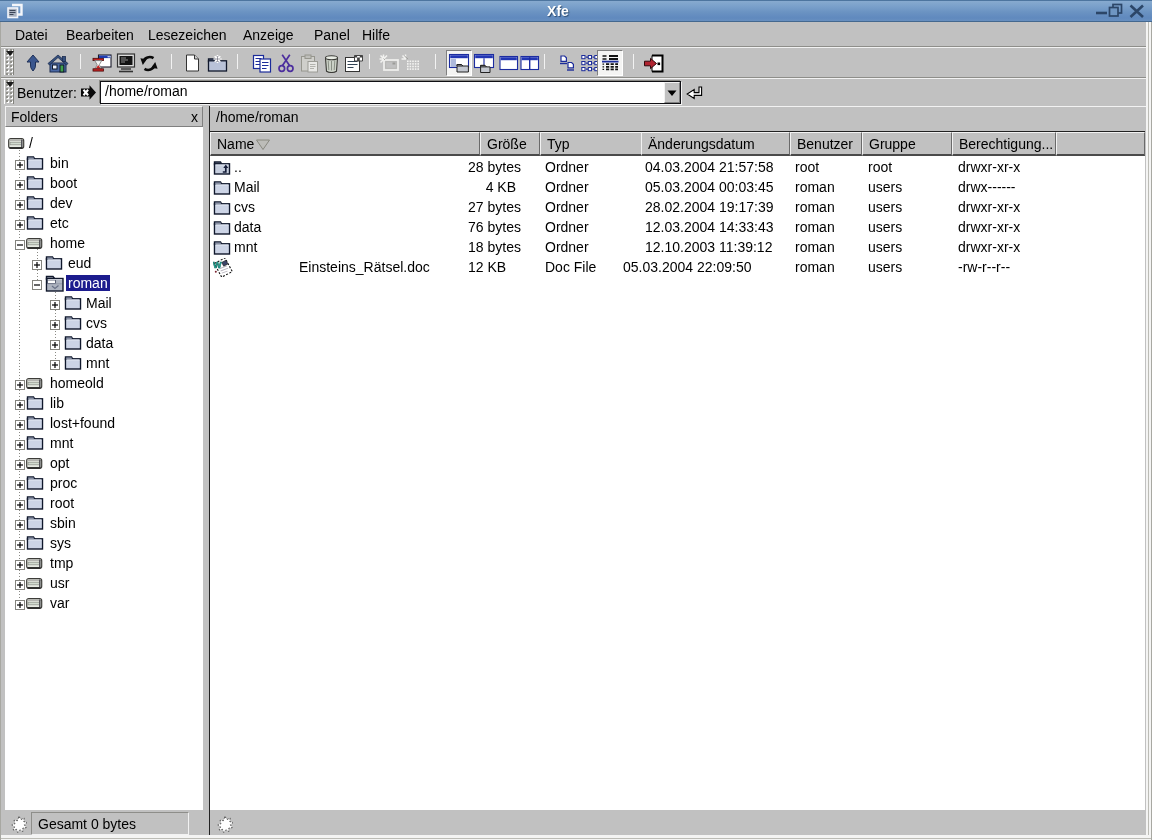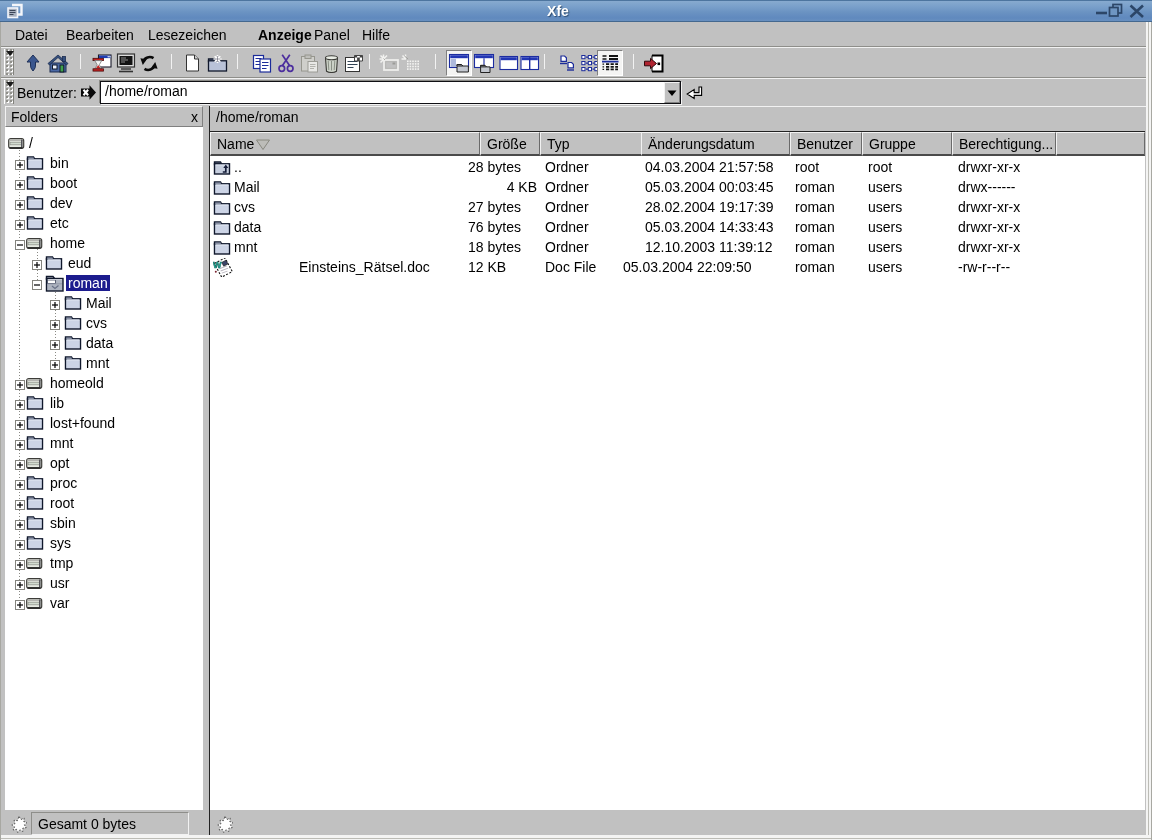--- a/index.html
+++ b/index.html
@@ -64,7 +64,7 @@
   <span class="menu-item" style="left:15px;">Datei</span>
   <span class="menu-item" style="left:66px;">Bearbeiten</span>
   <span class="menu-item" style="left:148px;">Lesezeichen</span>
-  <span class="menu-item" style="left:258px;font-weight:bold;">Anzeige</span>
+  <span class="menu-item" style="left:243px;">Anzeige</span>
   <span class="menu-item" style="left:314px;">Panel</span>
   <span class="menu-item" style="left:362px;">Hilfe</span>
 </div>

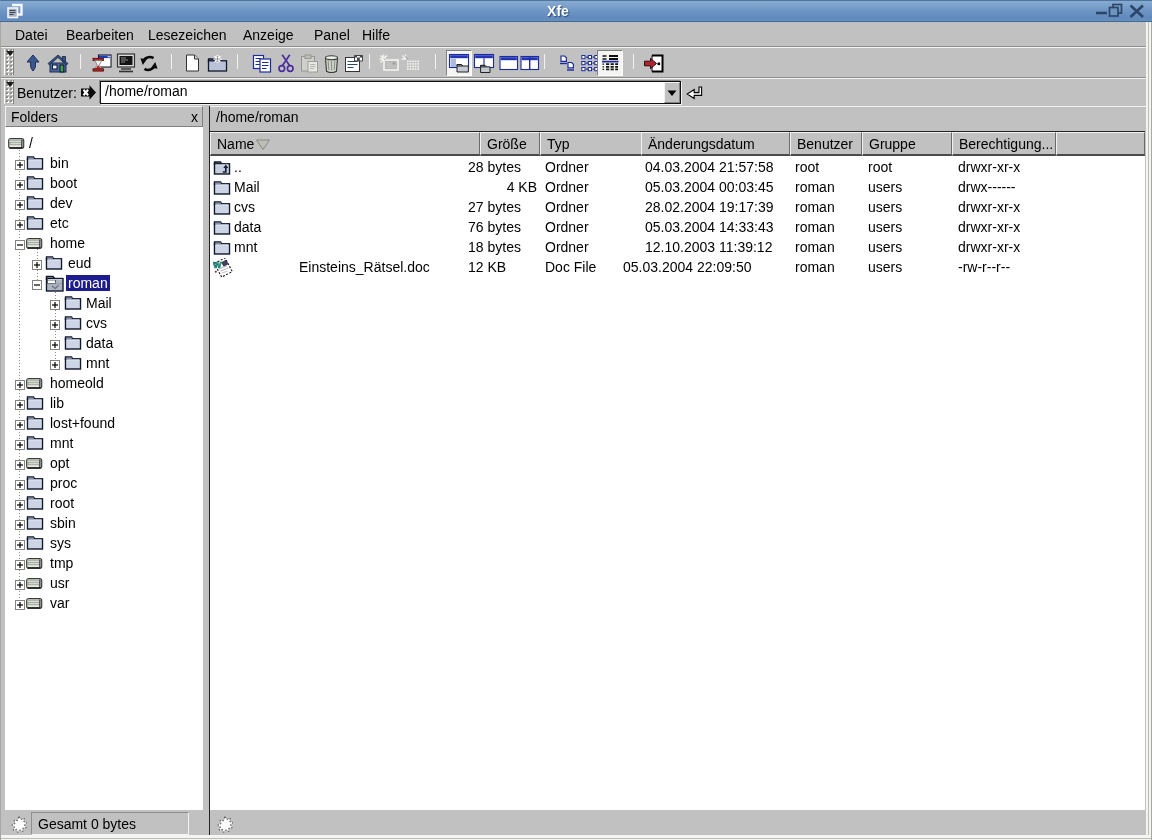--- a/index.html
+++ b/index.html
@@ -698,7 +698,7 @@
 <path d="M2.2 3.2 h5.6" stroke="#b8c0d4" stroke-width="1"></path>
 </svg></div>
         <span class="fcell" style="left:24px;">Mail</span>
-        <span class="fcell" style="left:275px;width:52px;text-align:right;">4 KB</span>
+        <span class="fcell" style="left:254px;width:52px;text-align:right;">4 KB</span>
         <span class="fcell" style="left:335px;">Ordner</span>
         <span class="fcell" style="left:435px;">05.03.2004 00:03:45</span>
         <span class="fcell" style="left:585px;">roman</span>

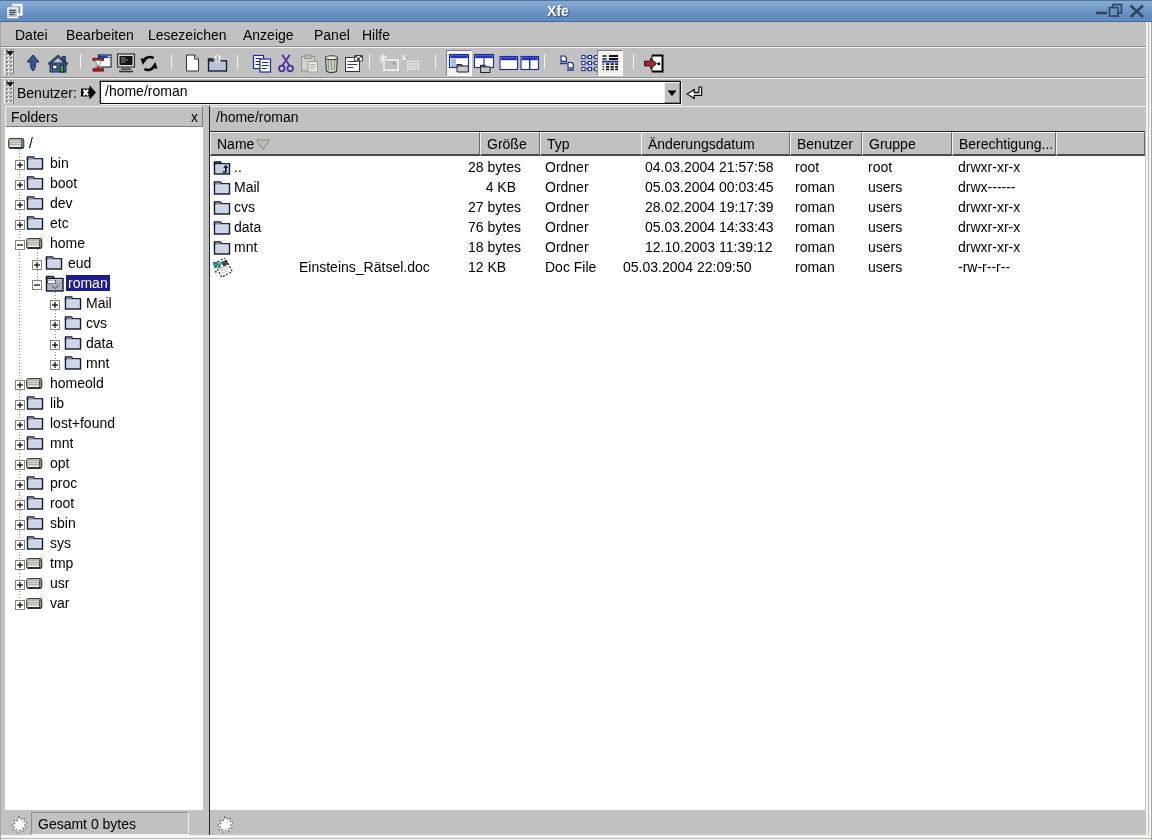--- a/index.html
+++ b/index.html
@@ -732,7 +732,7 @@
         <span class="fcell" style="left:24px;">data</span>
         <span class="fcell" style="left:258px;width:52px;text-align:right;">76 bytes</span>
         <span class="fcell" style="left:335px;">Ordner</span>
-        <span class="fcell" style="left:435px;">05.03.2004 14:33:43</span>
+        <span class="fcell" style="left:435px;">12.03.2004 14:33:43</span>
         <span class="fcell" style="left:585px;">roman</span>
         <span class="fcell" style="left:658px;">users</span>
         <span class="fcell" style="left:748px;">drwxr-xr-x</span>

